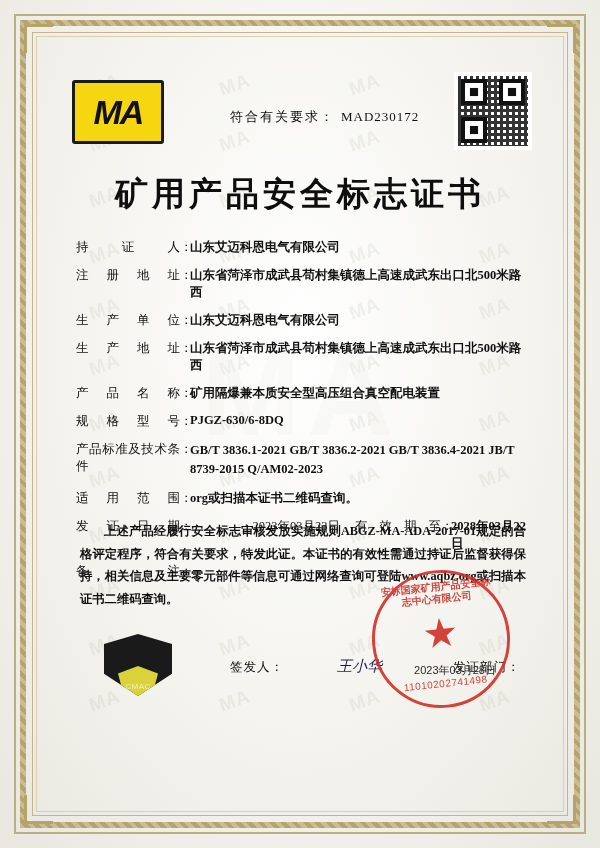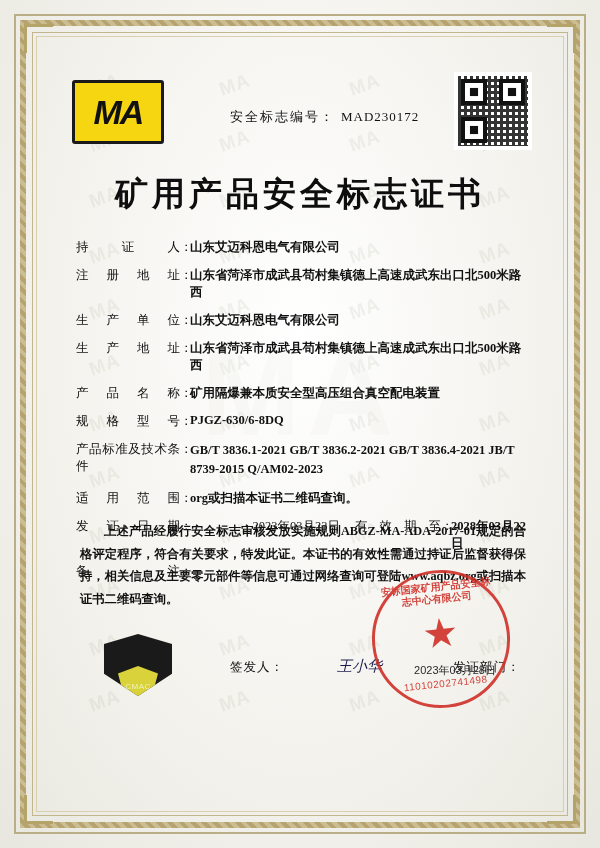--- a/index.html
+++ b/index.html
@@ -293,7 +293,7 @@
     </div>
 
     <div class="cert-no">
-      <span class="label">安全标志编号：</span><span class="value">MAD230172</span>
+      <span class="label">符合有关要求：</span><span class="value">MAD230172</span>
     </div>
 
     <div class="title">矿用产品安全标志证书</div>

